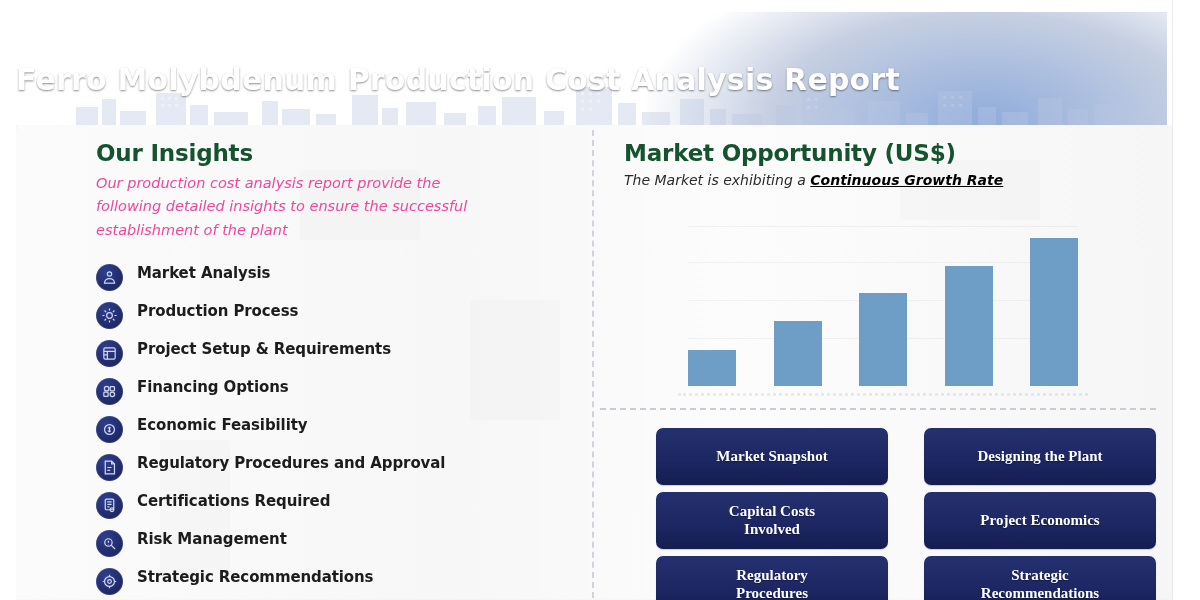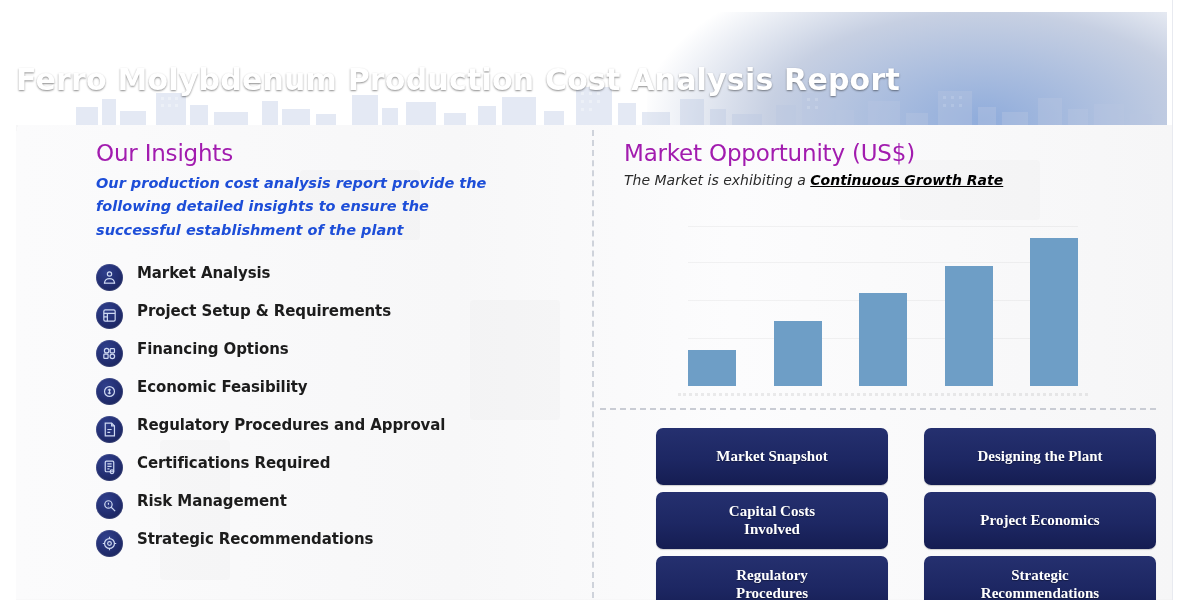--- a/index.html
+++ b/index.html
@@ -68,7 +68,7 @@
   
   .left-col{position:absolute;left:96px;top:140px;width:470px;}
   .sec-title{
-    font-size:23px;font-weight:normal;color:#a21caf;margin:0 0 6px 0;
+    font-size:23px;font-weight:bold;color:#14532d;margin:0 0 6px 0;
     font-family:"DejaVu Sans", sans-serif;letter-spacing:-0.2px;
   }
   .lead{

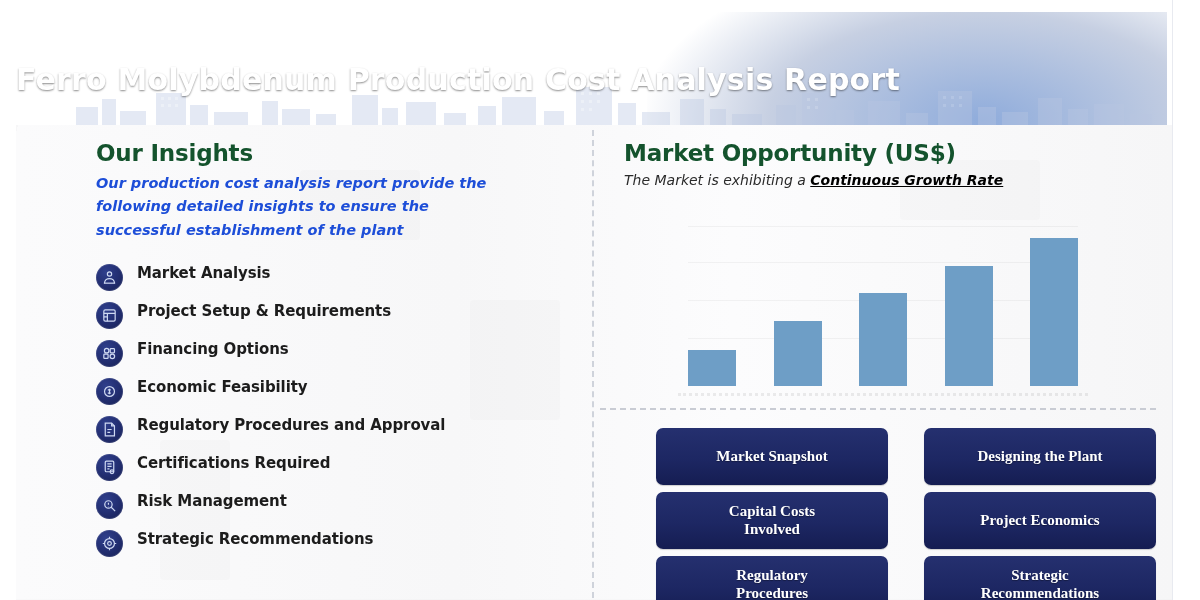--- a/index.html
+++ b/index.html
@@ -72,8 +72,8 @@
     font-family:"DejaVu Sans", sans-serif;letter-spacing:-0.2px;
   }
   .lead{
-    font-size:14.5px;font-style:italic;color:#1d4ed8;line-height:1.62;
-    width:410px;margin:0 0 22px 0;font-family:"DejaVu Sans", sans-serif;font-weight:bold;
+    font-size:14.5px;font-style:italic;color:#ec4899;line-height:1.62;
+    width:410px;margin:0 0 22px 0;font-family:"DejaVu Sans", sans-serif;
   }
   .insight-list{list-style:none;margin:0;padding:0;}
   .insight-item{

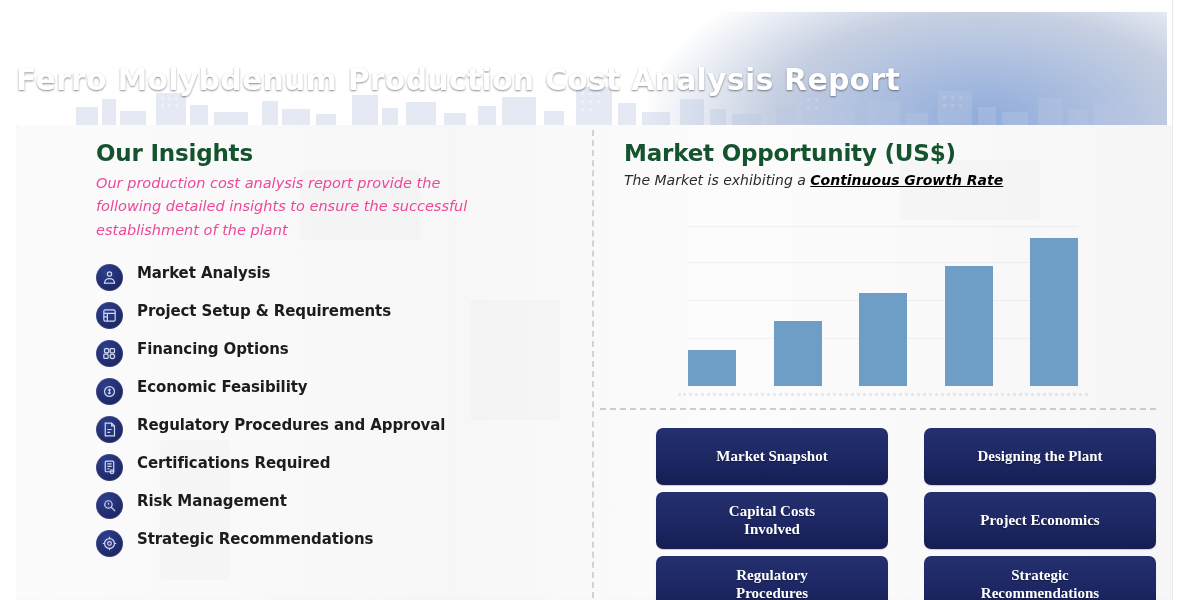--- a/index.html
+++ b/index.html
@@ -239,6 +239,15 @@
         <span class="insight-label">Market Analysis</span>
       </li>
 
+      <li class="insight-item">
+        <span class="ico">
+          <svg width="17" height="17" viewBox="0 0 24 24" fill="none" stroke="#cfd9f2" stroke-width="1.7">
+            <circle cx="12" cy="12" r="4"></circle>
+            <path d="M12 2v3M12 19v3M2 12h3M19 12h3M5 5l2.2 2.2M16.8 16.8L19 19M19 5l-2.2 2.2M7.2 16.8L5 19"></path>
+          </svg>
+        </span>
+        <span class="insight-label">Production Process</span>
+      </li>
 
       <li class="insight-item">
         <span class="ico">

